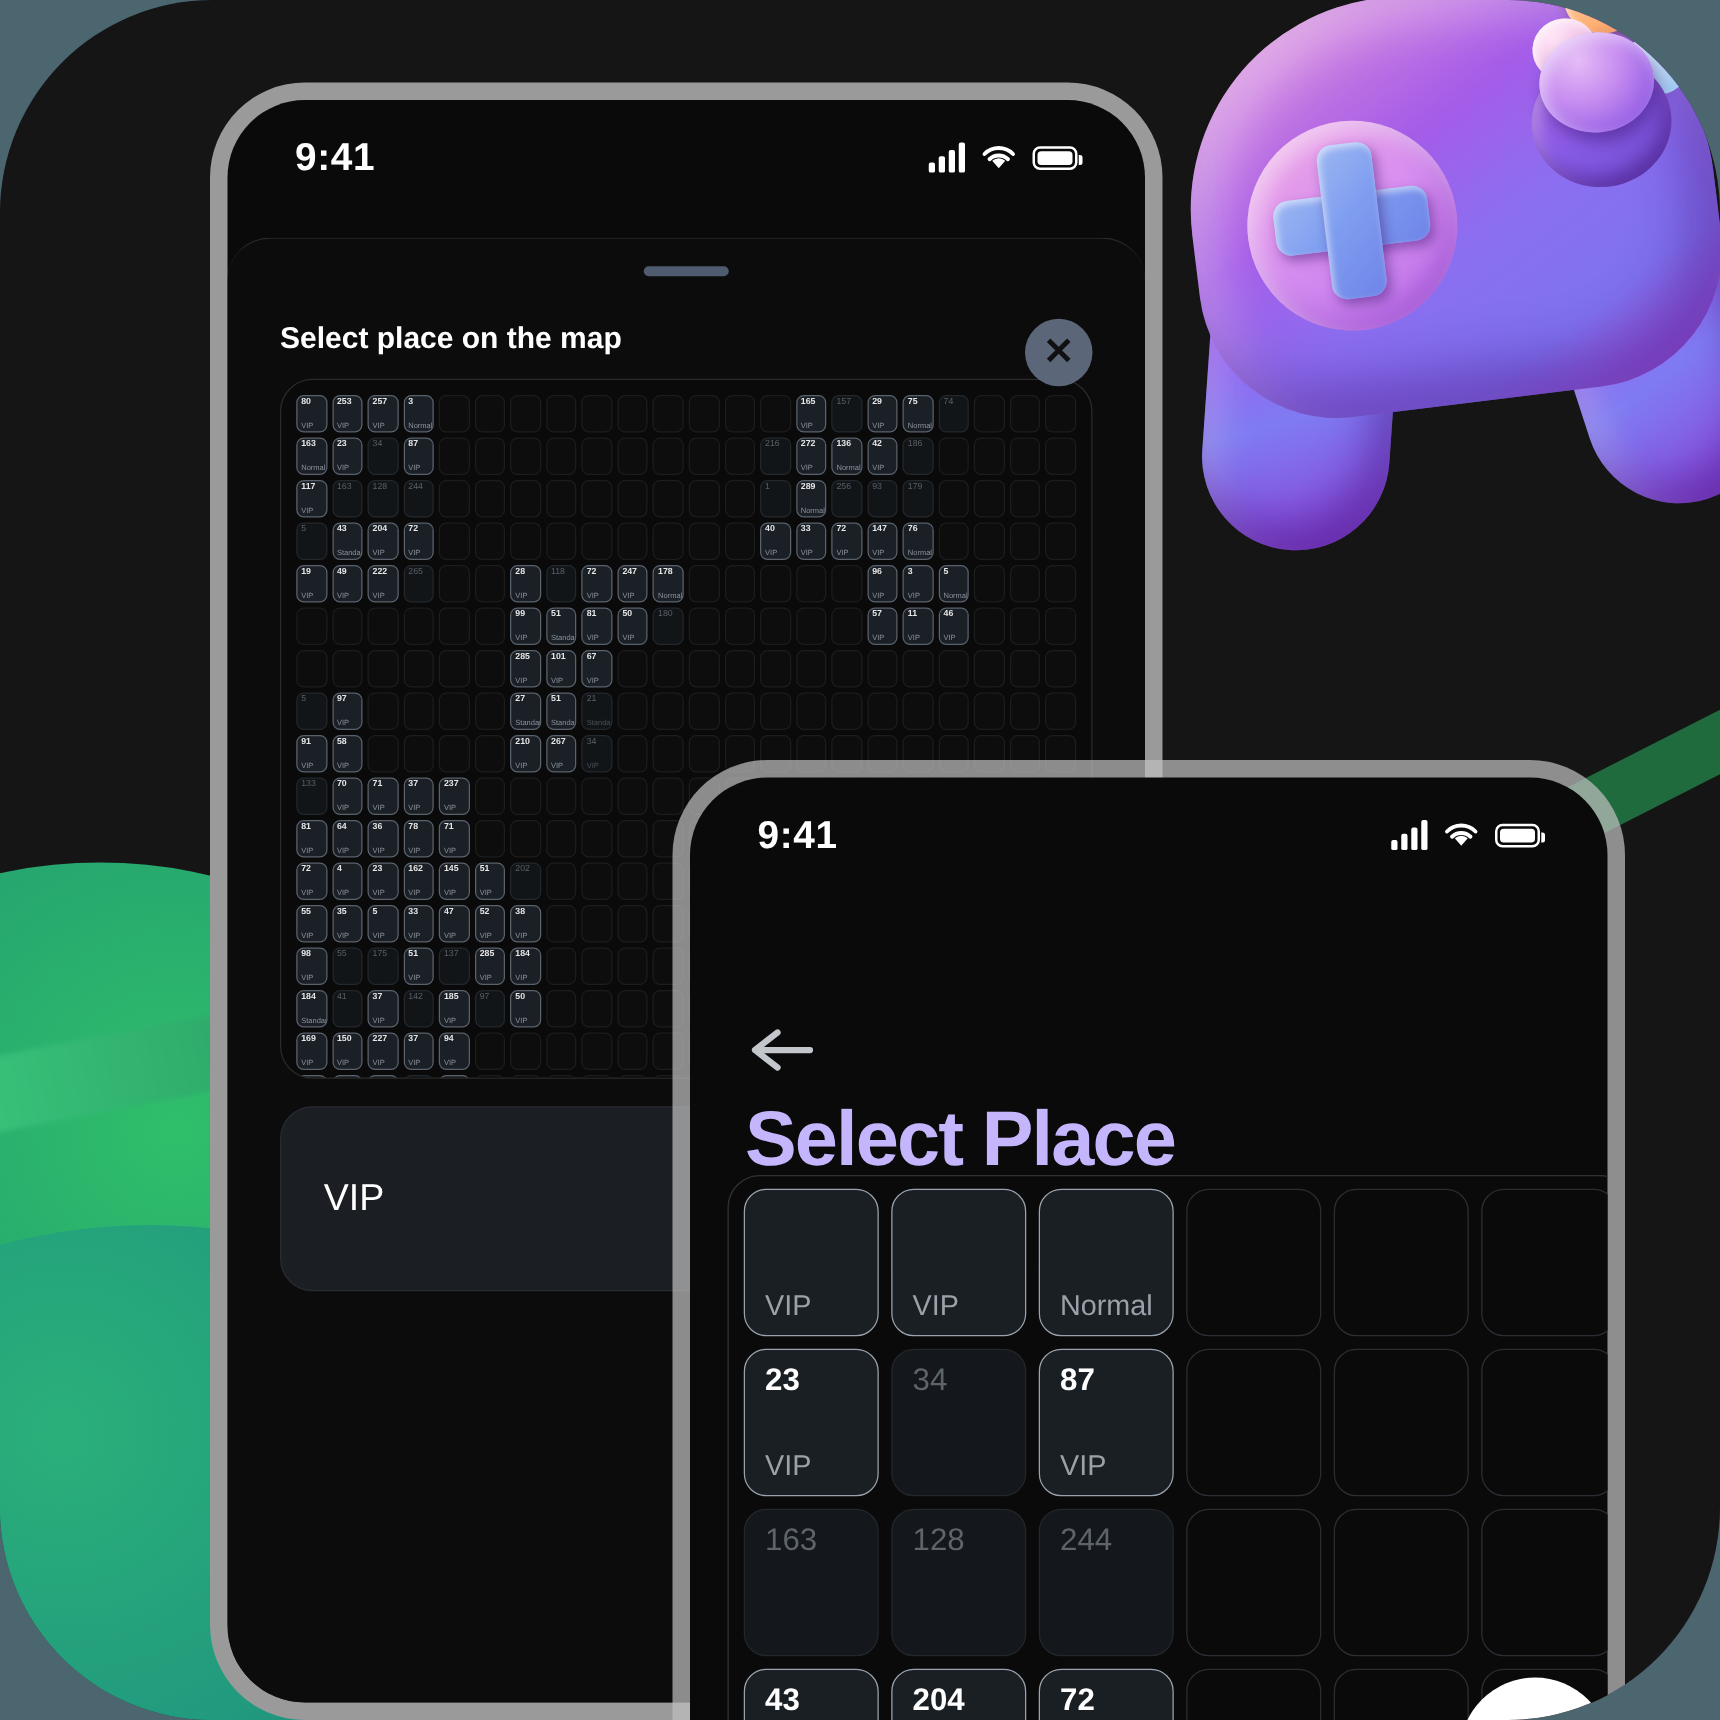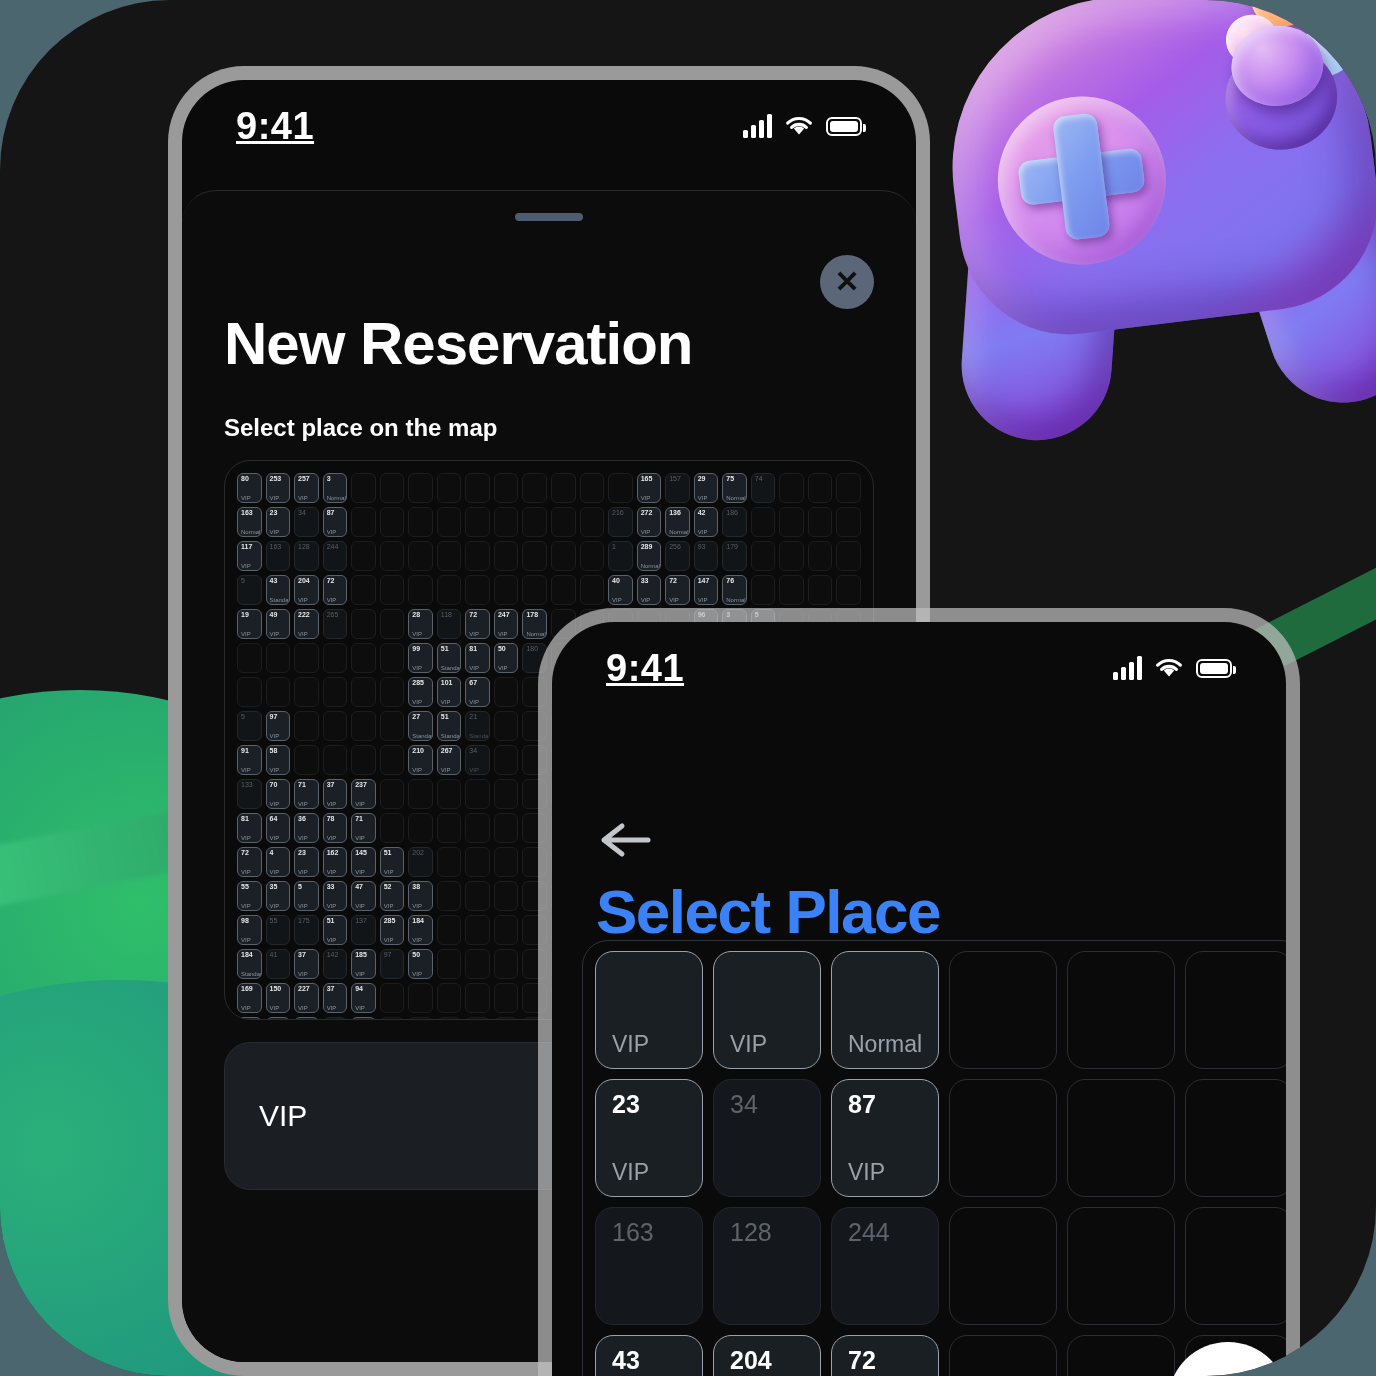--- a/index.html
+++ b/index.html
@@ -168,7 +168,7 @@
     padding: 0 54px;
     color: #fff;
   }
-  .sb-time { font-size: 38px; font-weight: 700; letter-spacing: .5px; text-decoration: underline; }
+  .sb-time { font-size: 31px; font-weight: 700; letter-spacing: .5px; }
   .sb-icons { display: flex; align-items: center; gap: 12px; }
   .sig { display: flex; align-items: flex-end; gap: 3px; height: 24px; }
   .sig i { display: block; width: 5px; background: #fff; border-radius: 1.5px; }

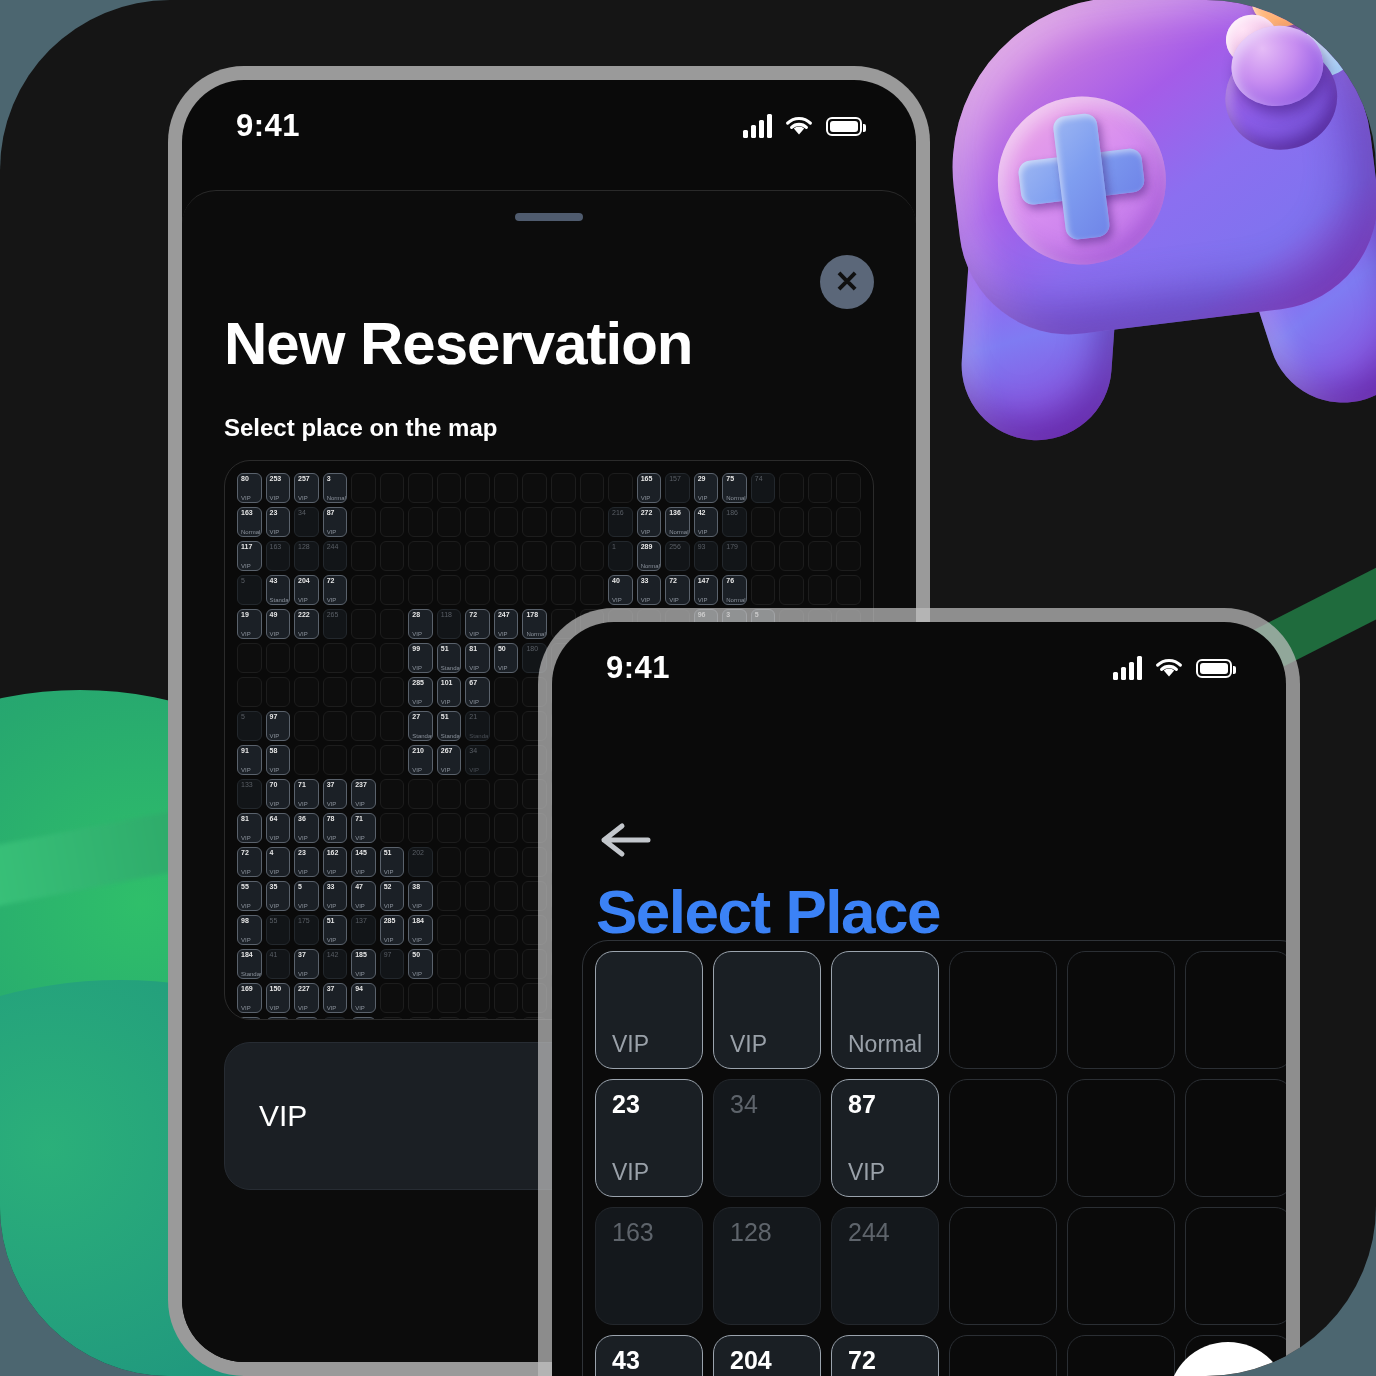--- a/index.html
+++ b/index.html
@@ -338,7 +338,6 @@
         <div class="grabber"></div>
         <div class="close-btn">✕</div>
 
-        <div class="sheet-title">New Reservation</div>
         <div class="section-label">Select place on the map</div>
 
         <div class="minimap">

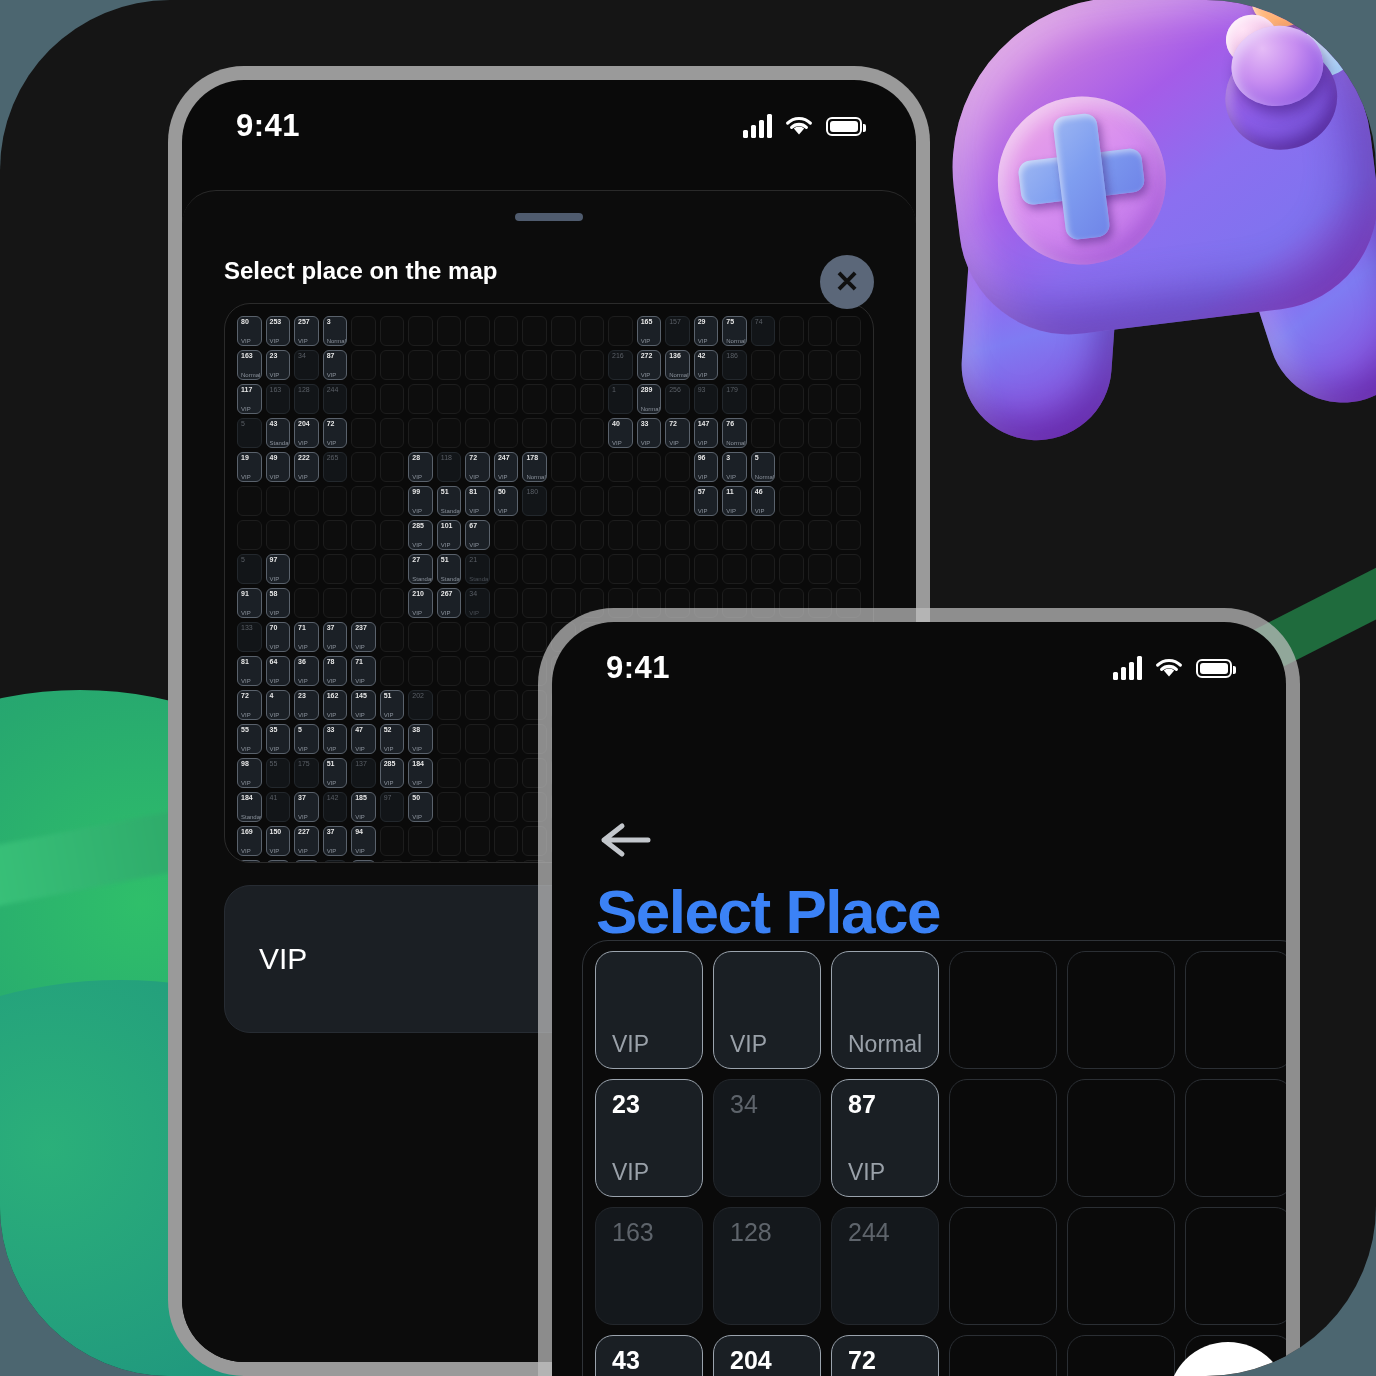--- a/index.html
+++ b/index.html
@@ -282,7 +282,7 @@
   }
   .p2-title {
     position: absolute; left: 44px; top: 254px;
-    font-size: 62px; font-weight: 700; color: #3b82f6; letter-spacing: -1.5px;
+    font-size: 62px; font-weight: 700; color: #c4b5fd; letter-spacing: -1.5px;
   }
 </style>
 </head>

